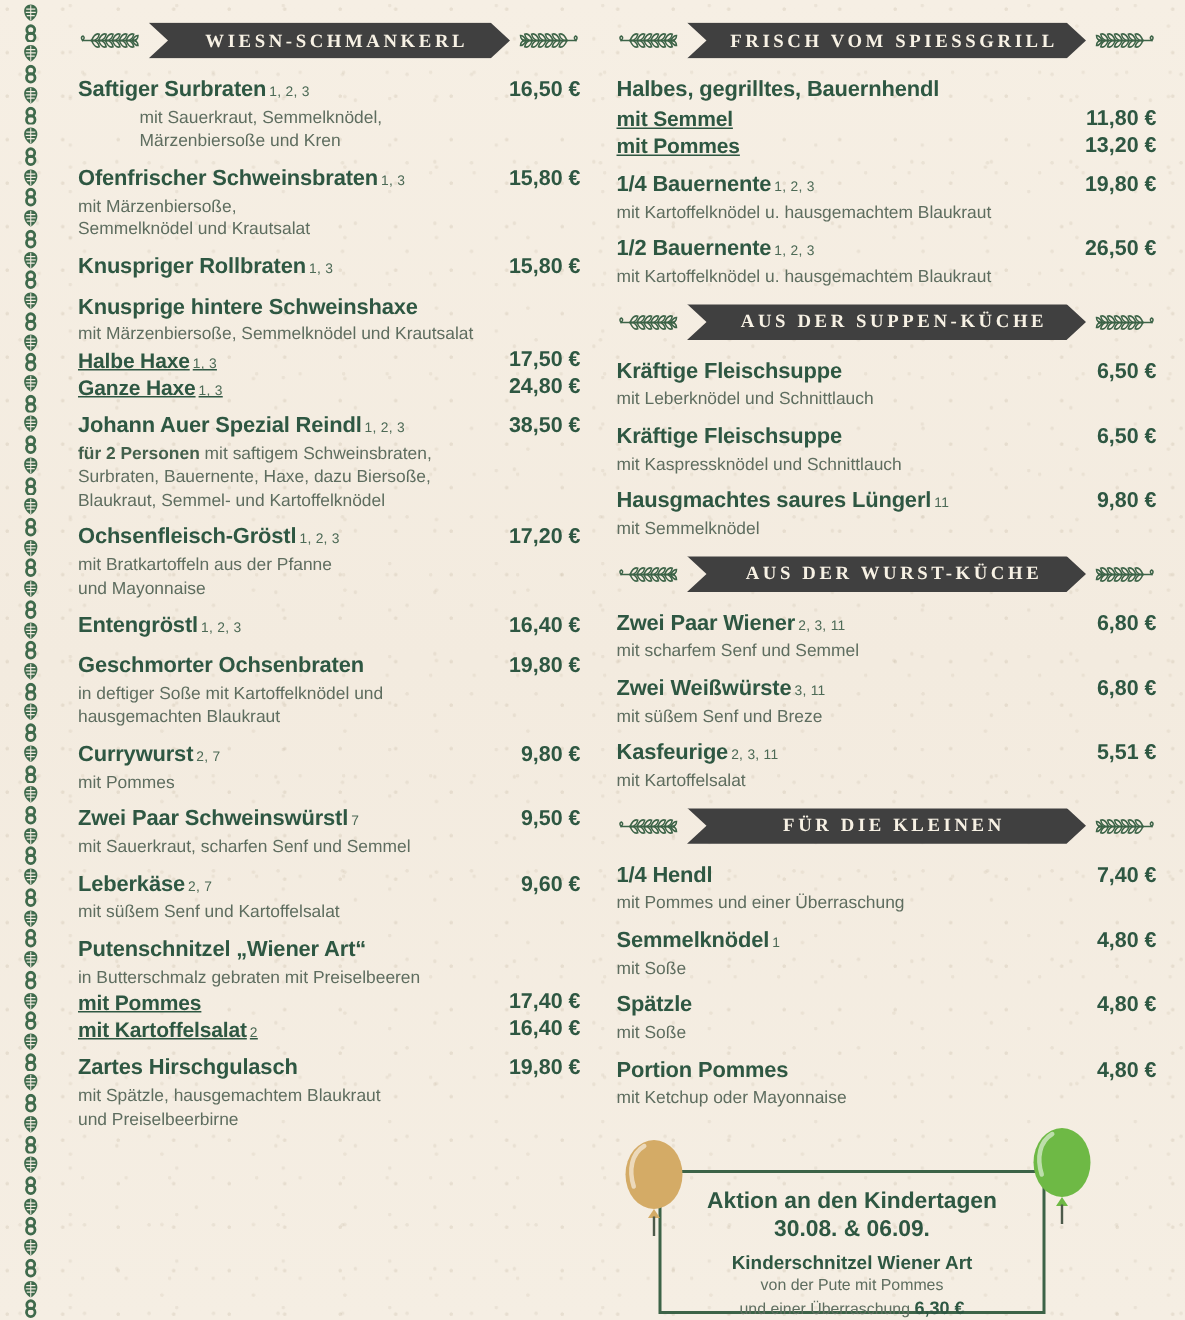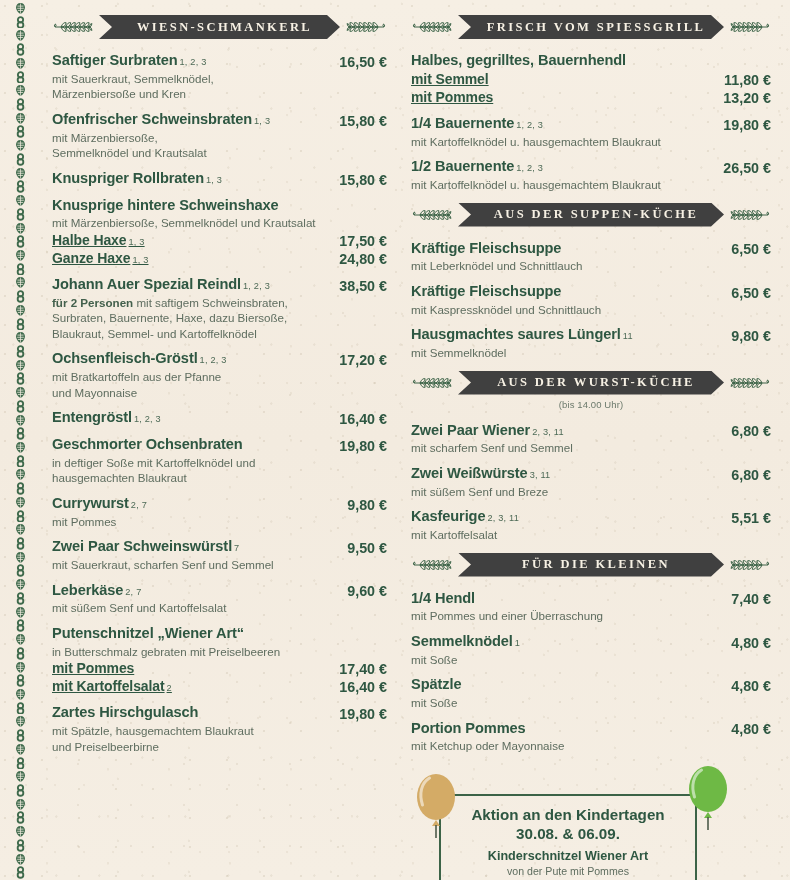--- a/index.html
+++ b/index.html
@@ -98,7 +98,7 @@
 
   .line {
     display: flex;
-    align-items: flex-end;
+    align-items: flex-start;
     justify-content: space-between;
     gap: 8px;
   }

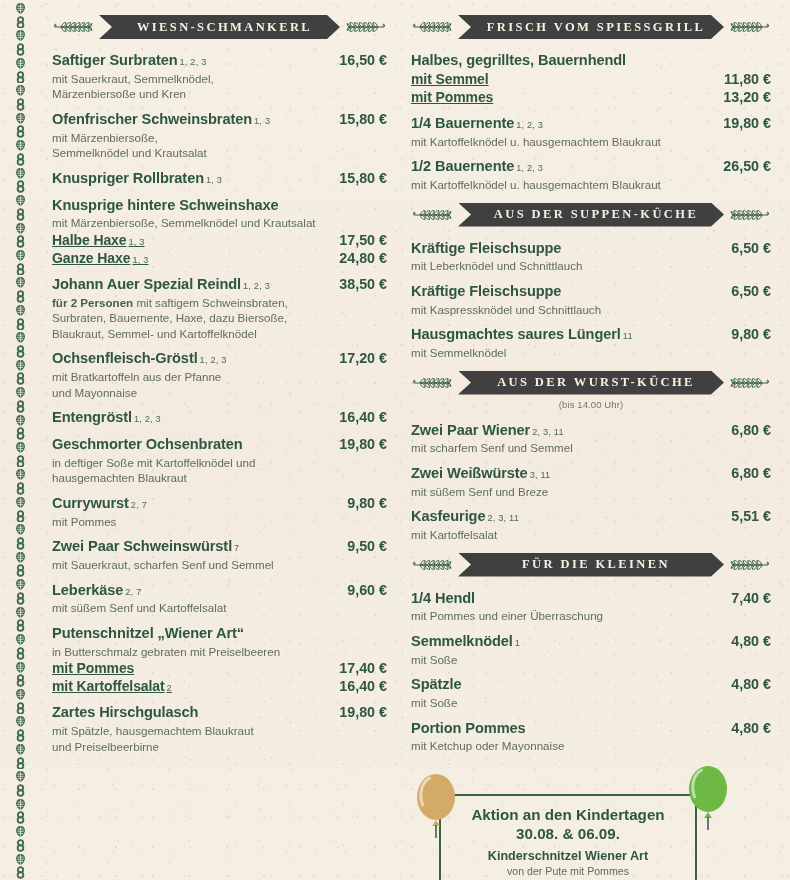--- a/index.html
+++ b/index.html
@@ -523,7 +523,7 @@
             <div class="nm"><span>Saftiger Surbraten</span><span class="alg">1, 2, 3</span></div>
             <div class="pr">16,50 €</div>
           </div>
-          <div class="ds" style="white-space: pre-line;">mit Sauerkraut, Semmelknödel,
+          <div class="ds" style="white-space: pre-line; margin-left: 41px;">mit Sauerkraut, Semmelknödel,
 Märzenbiersoße und Kren</div>
         </div>
         <div class="item">

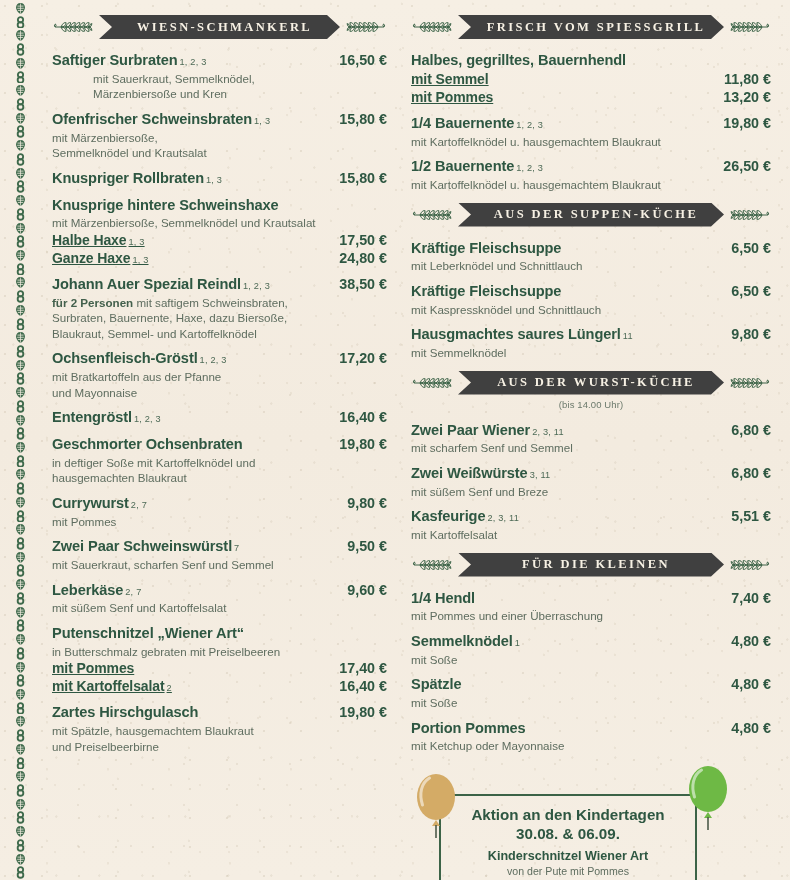--- a/index.html
+++ b/index.html
@@ -800,7 +800,6 @@
             <path d="M3 8 q -1.6 -2.4 0.4 -3 q 1.6 1.2 -0.4 3 z" fill="none" stroke="#3c6347" stroke-width="1"></path>
           </svg></span>
       </div>
-      <div class="subnote">(bis 14.00 Uhr)</div>
       <div class="items">
         <div class="item">
           <div class="line">

